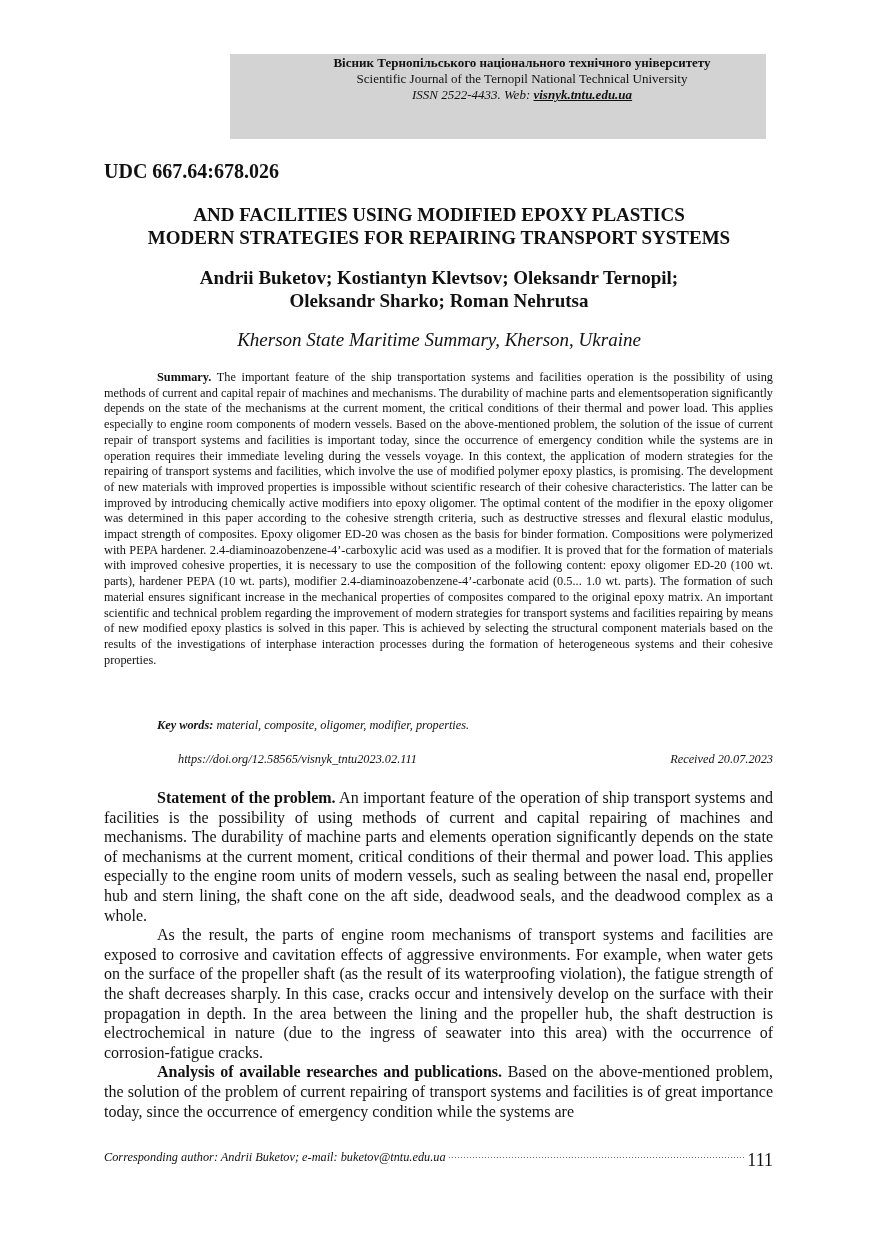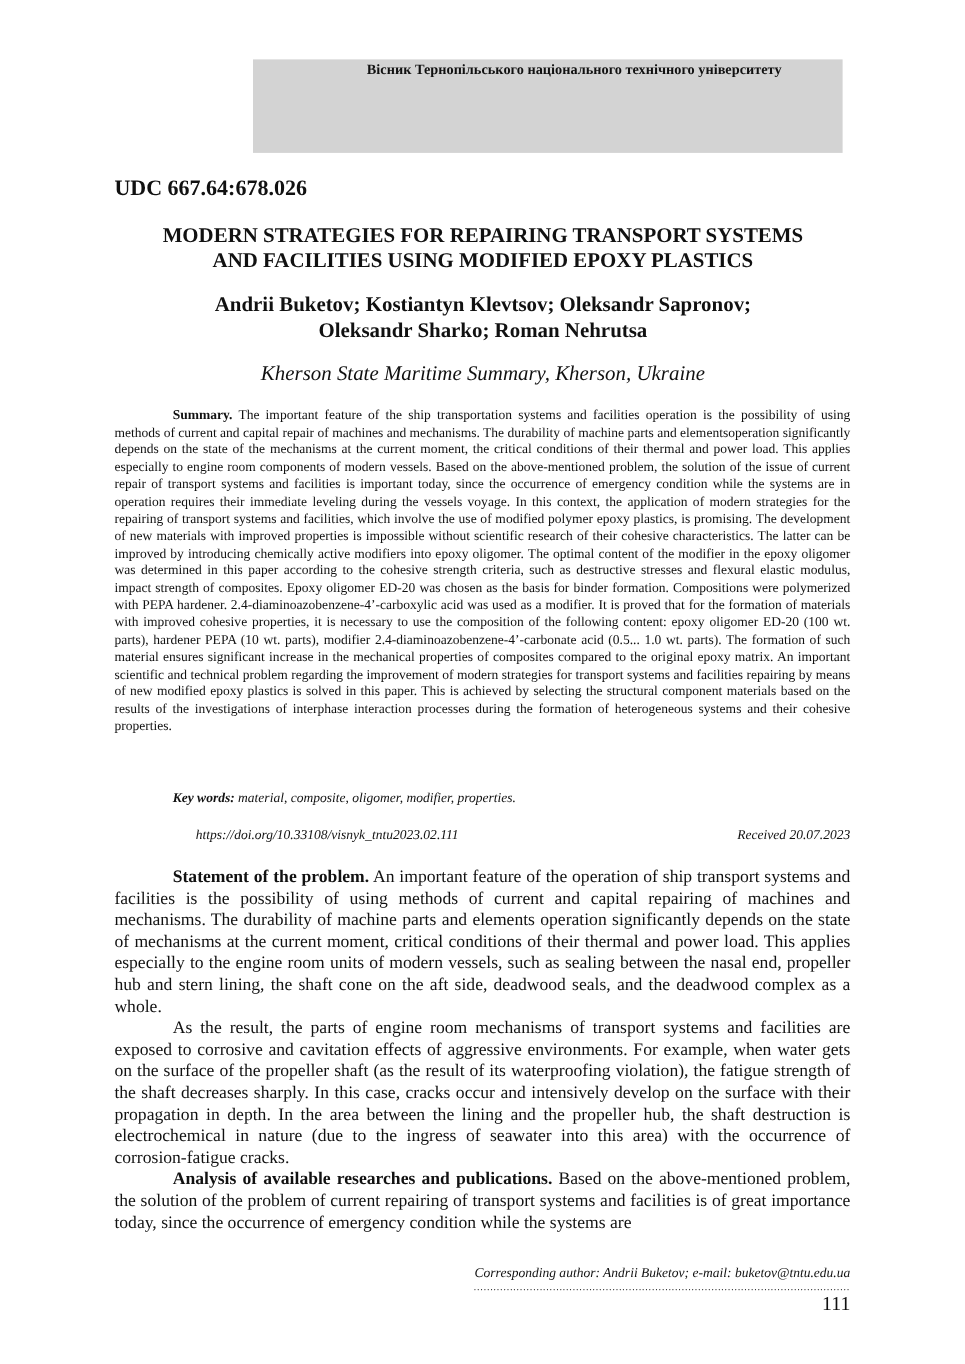--- a/index.html
+++ b/index.html
@@ -41,6 +41,7 @@
 
 <div class="header-box">
   <div class="b">Вісник Тернопільського національного технічного університету</div>
+  <div>Scientific Journal of the Ternopil National Technical University</div>
 </div>
 
 <div class="udc">UDC 667.64:678.026</div>

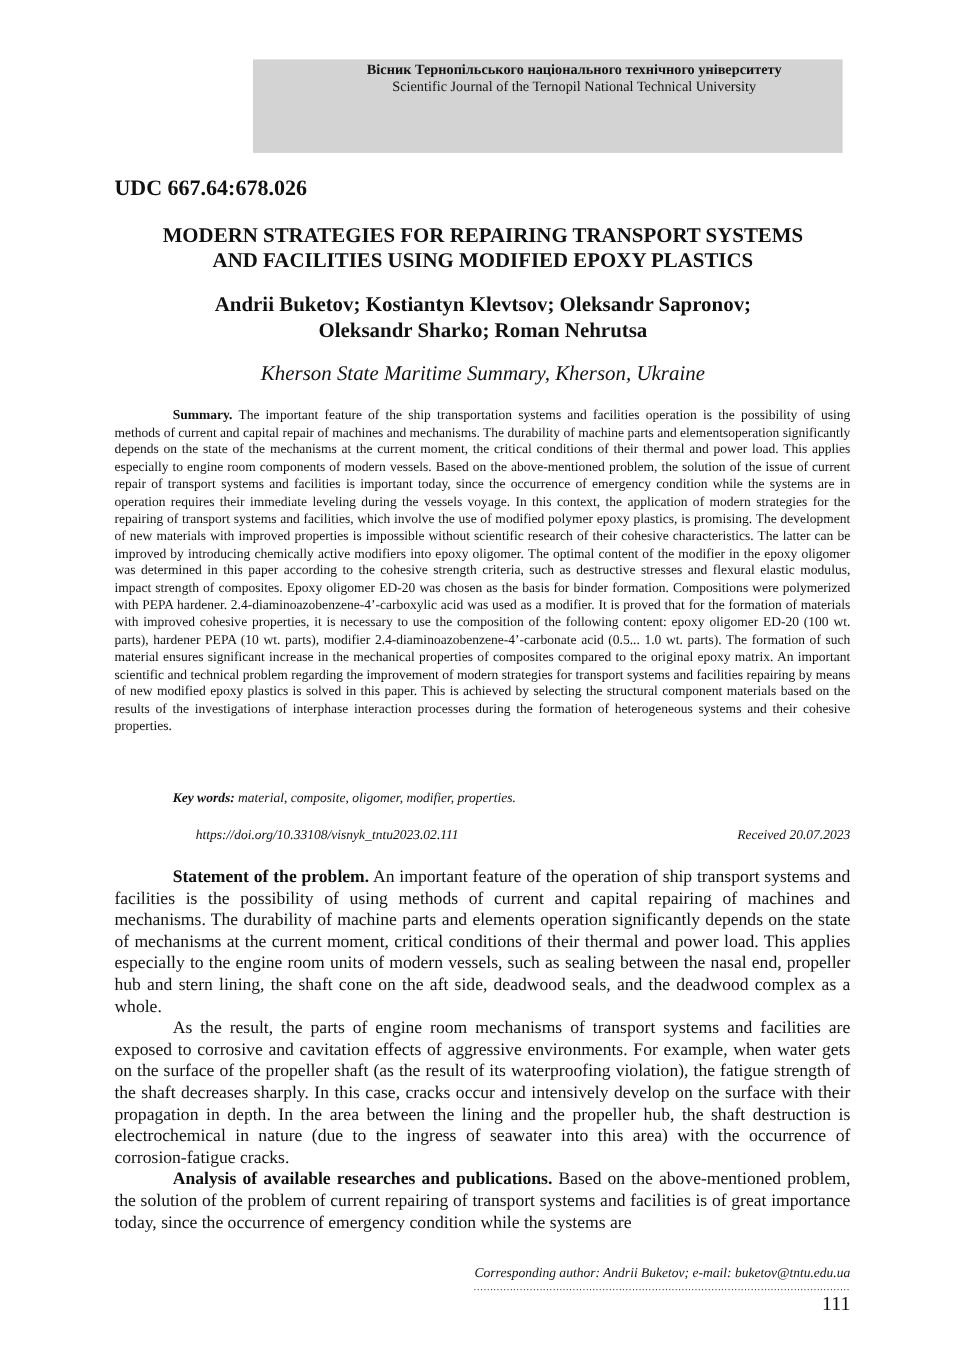--- a/index.html
+++ b/index.html
@@ -42,6 +42,7 @@
 <div class="header-box">
   <div class="b">Вісник Тернопільського національного технічного університету</div>
   <div>Scientific Journal of the Ternopil National Technical University</div>
+  <div class="i"><span>ISSN 2522-4433. Web: </span><span class="u">visnyk.tntu.edu.ua</span></div>
 </div>
 
 <div class="udc">UDC 667.64:678.026</div>

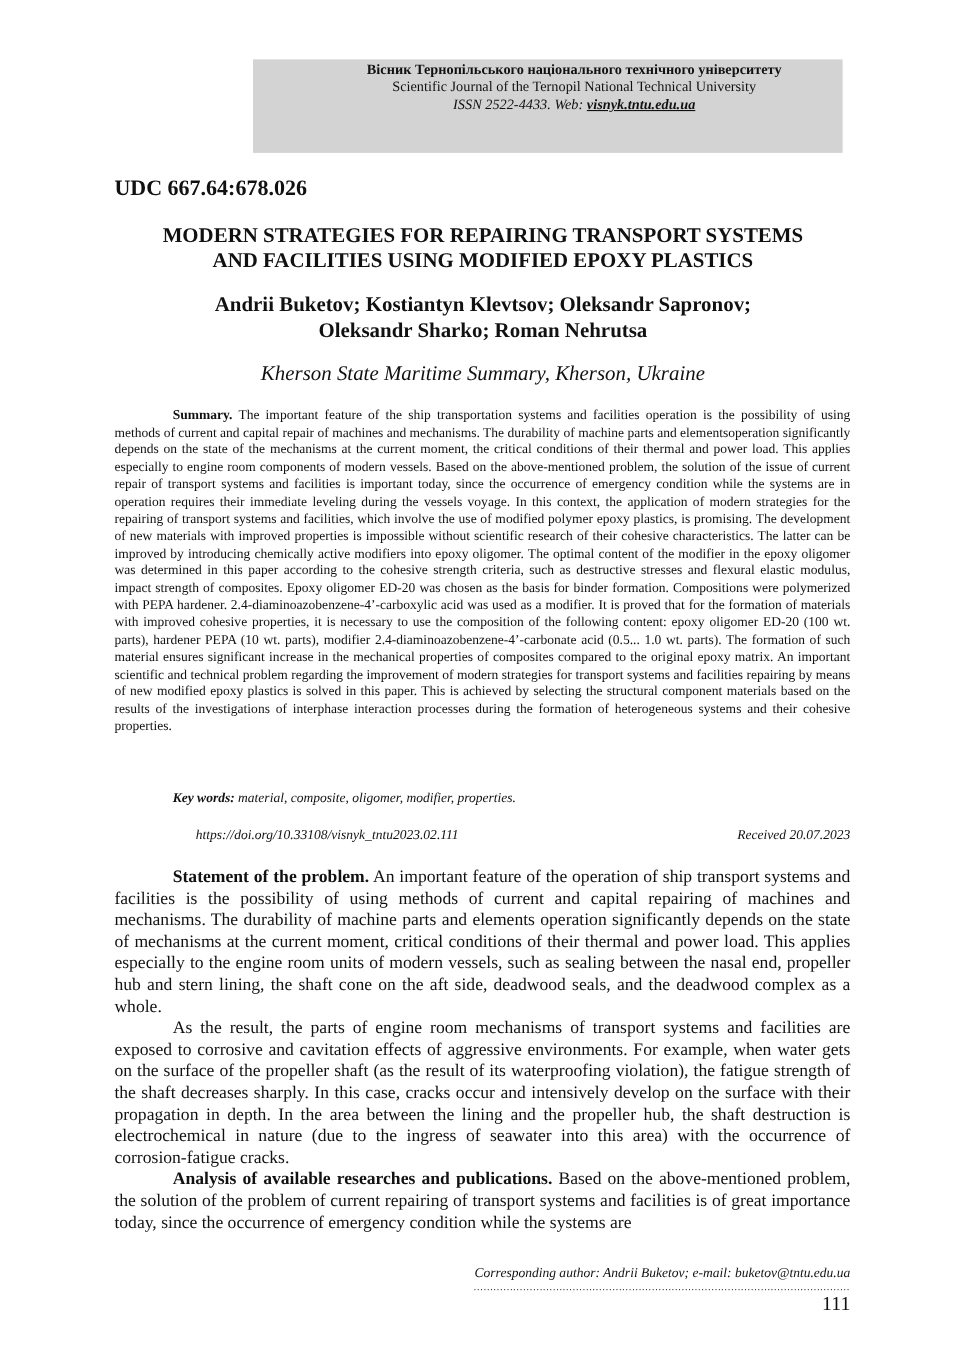--- a/index.html
+++ b/index.html
@@ -48,8 +48,8 @@
 <div class="udc">UDC 667.64:678.026</div>
 
 <div class="title">
+  <div>AND FACILITIES USING MODIFIED EPOXY PLASTICS</div>
   <div>MODERN STRATEGIES FOR REPAIRING TRANSPORT SYSTEMS</div>
-  <div>AND FACILITIES USING MODIFIED EPOXY PLASTICS</div>
 </div>
 
 <div class="authors">

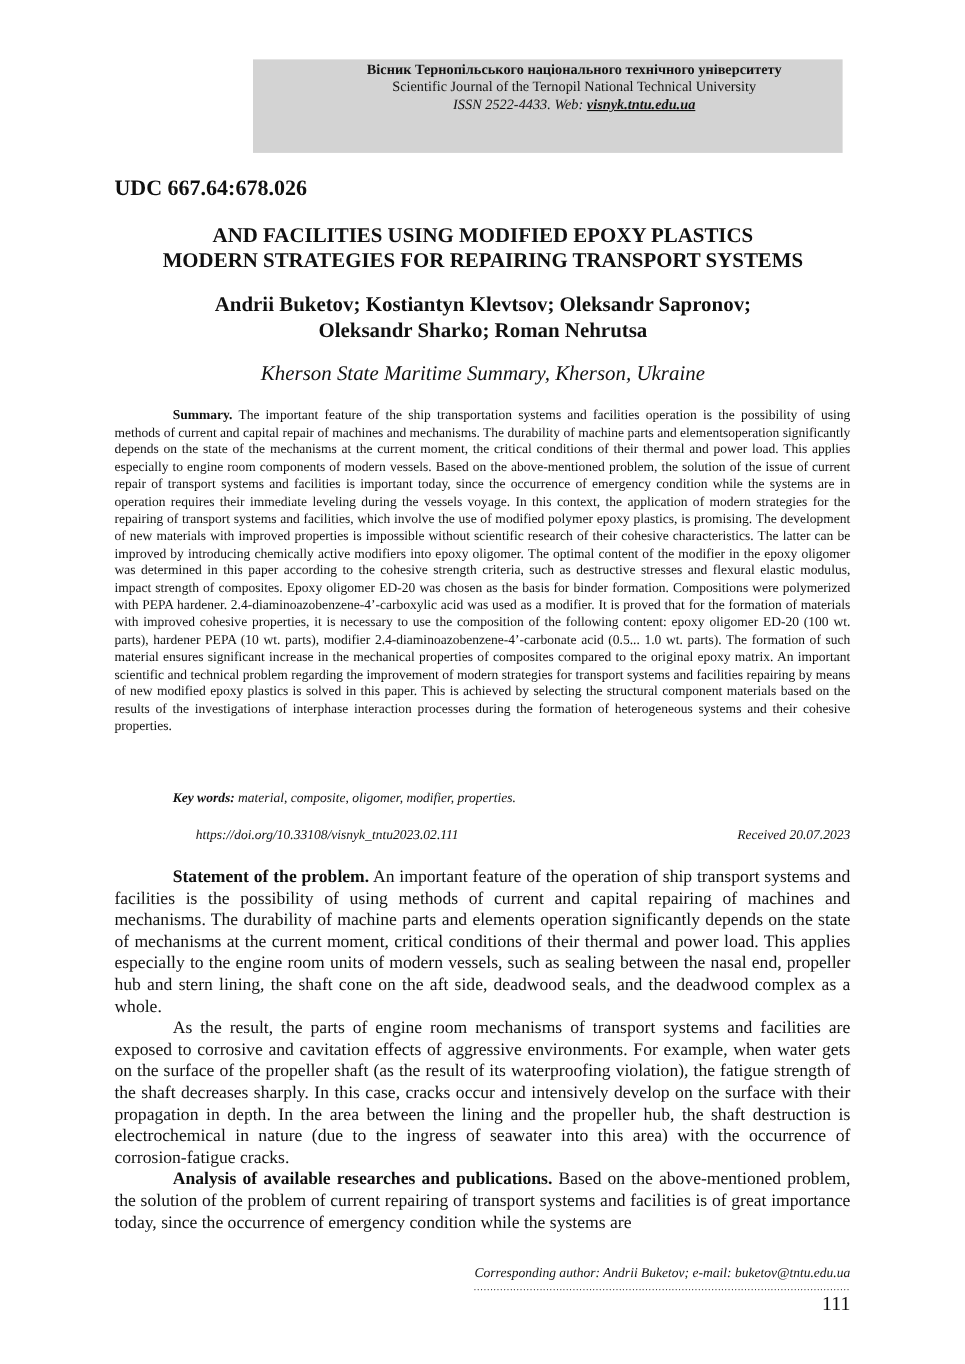--- a/index.html
+++ b/index.html
@@ -53,7 +53,7 @@
 </div>
 
 <div class="authors">
-  <div>Andrii Buketov; Kostiantyn Klevtsov; Oleksandr Sapronov;</div>
+  <div>Andrii Buketov; Kostiantyn Klevtsov; Oleksandr Ternopil;</div>
   <div>Oleksandr Sharko; Roman Nehrutsa</div>
 </div>
 

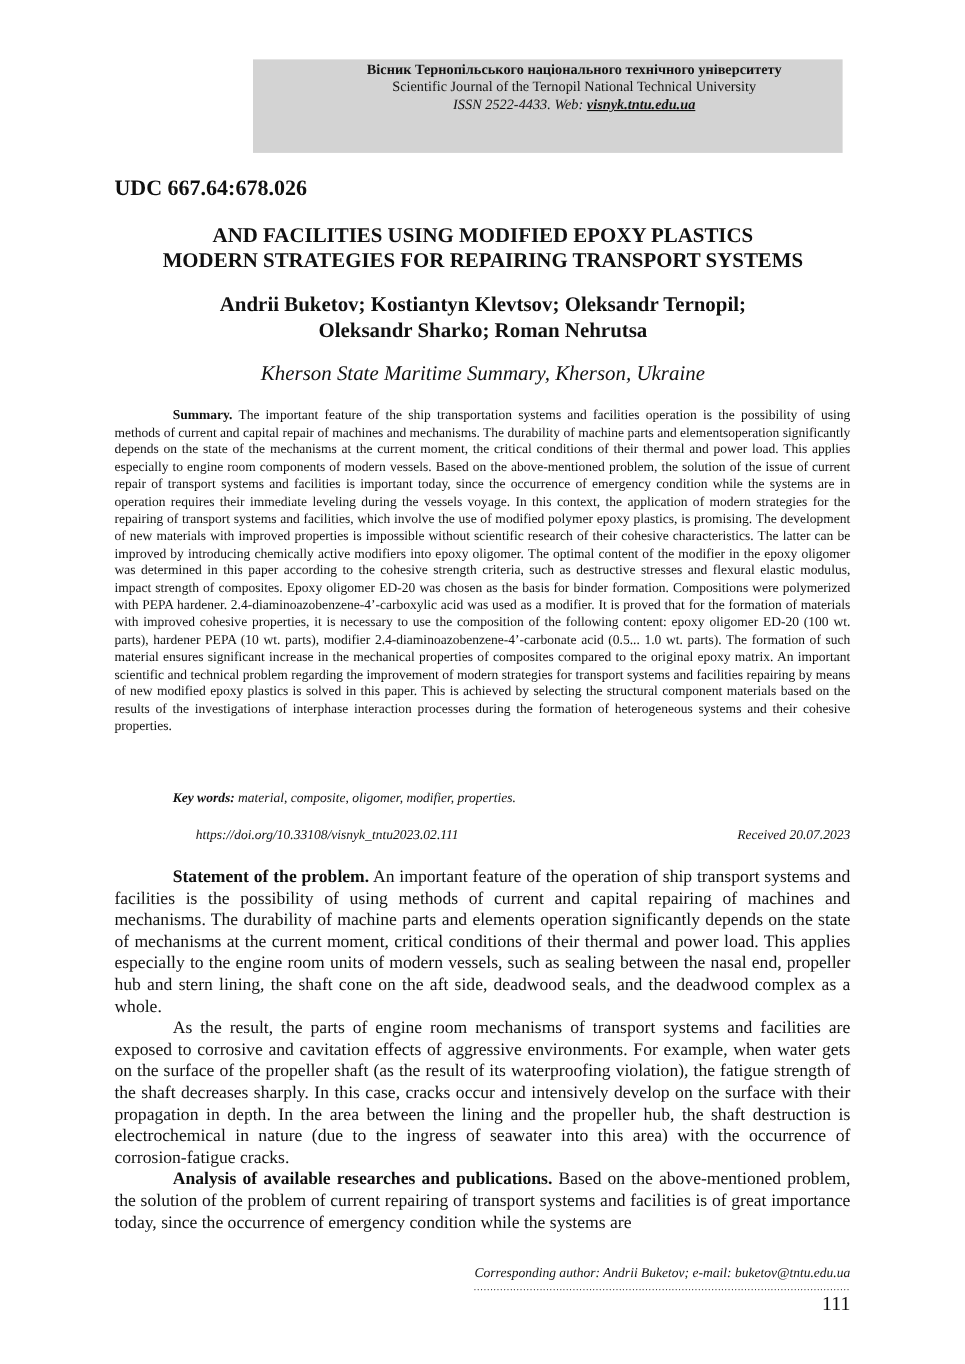--- a/index.html
+++ b/index.html
@@ -63,7 +63,7 @@
 
 <div class="keywords"><span class="lbl">Key words:</span><span> material, composite, oligomer, modifier, properties.</span></div>
 
-<div class="doi-line">https://doi.org/10.33108/visnyk_tntu2023.02.111</div>
+<div class="doi-line">https://doi.org/12.58565/visnyk_tntu2023.02.111</div>
 <div class="received">Received 20.07.2023</div>
 
 <div class="body-text" style="top:788px;">

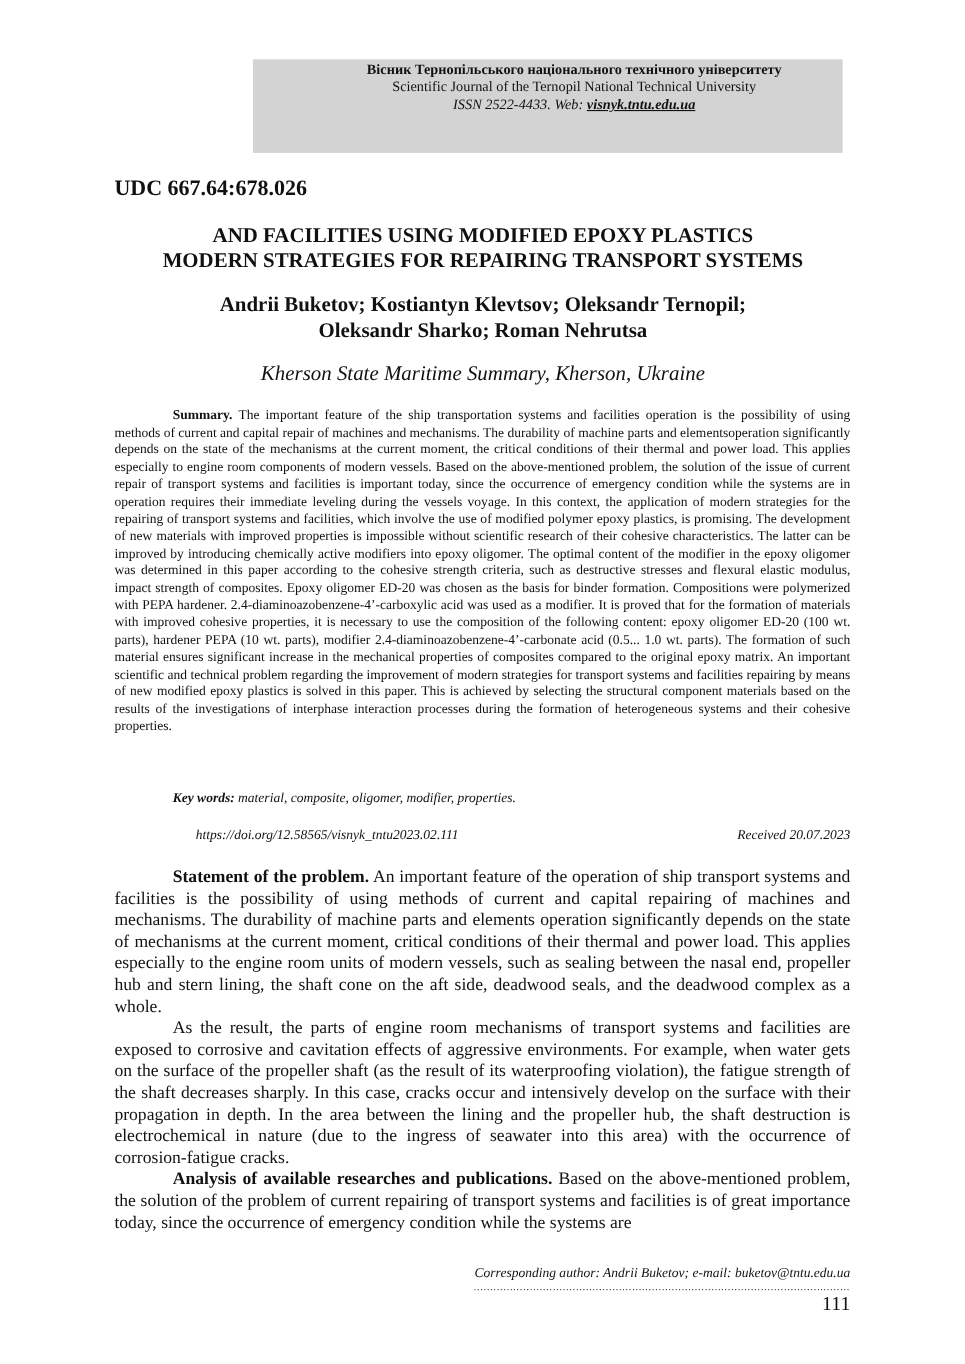--- a/index.html
+++ b/index.html
@@ -32,7 +32,7 @@
   .body-text p { margin: 0; text-indent: 53px; }
   .body-text .lbl { font-weight: bold; }
   .footer { position: absolute; left: 104px; width: 669px; top: 1150px; font-size: 12.3px;
-            font-style: italic; white-space: nowrap; overflow: hidden; display: flex; align-items: flex-end; flex-direction: column; }
+            font-style: italic; white-space: nowrap; overflow: hidden; display: flex; align-items: flex-start; }
   .footer .dots { flex: 1; overflow: hidden; white-space: nowrap; font-size: 9px; letter-spacing: 1px; margin-left: 3px; }
   .footer .pg { font-style: normal; font-size: 18px; margin-left: 2px; }
 </style>

